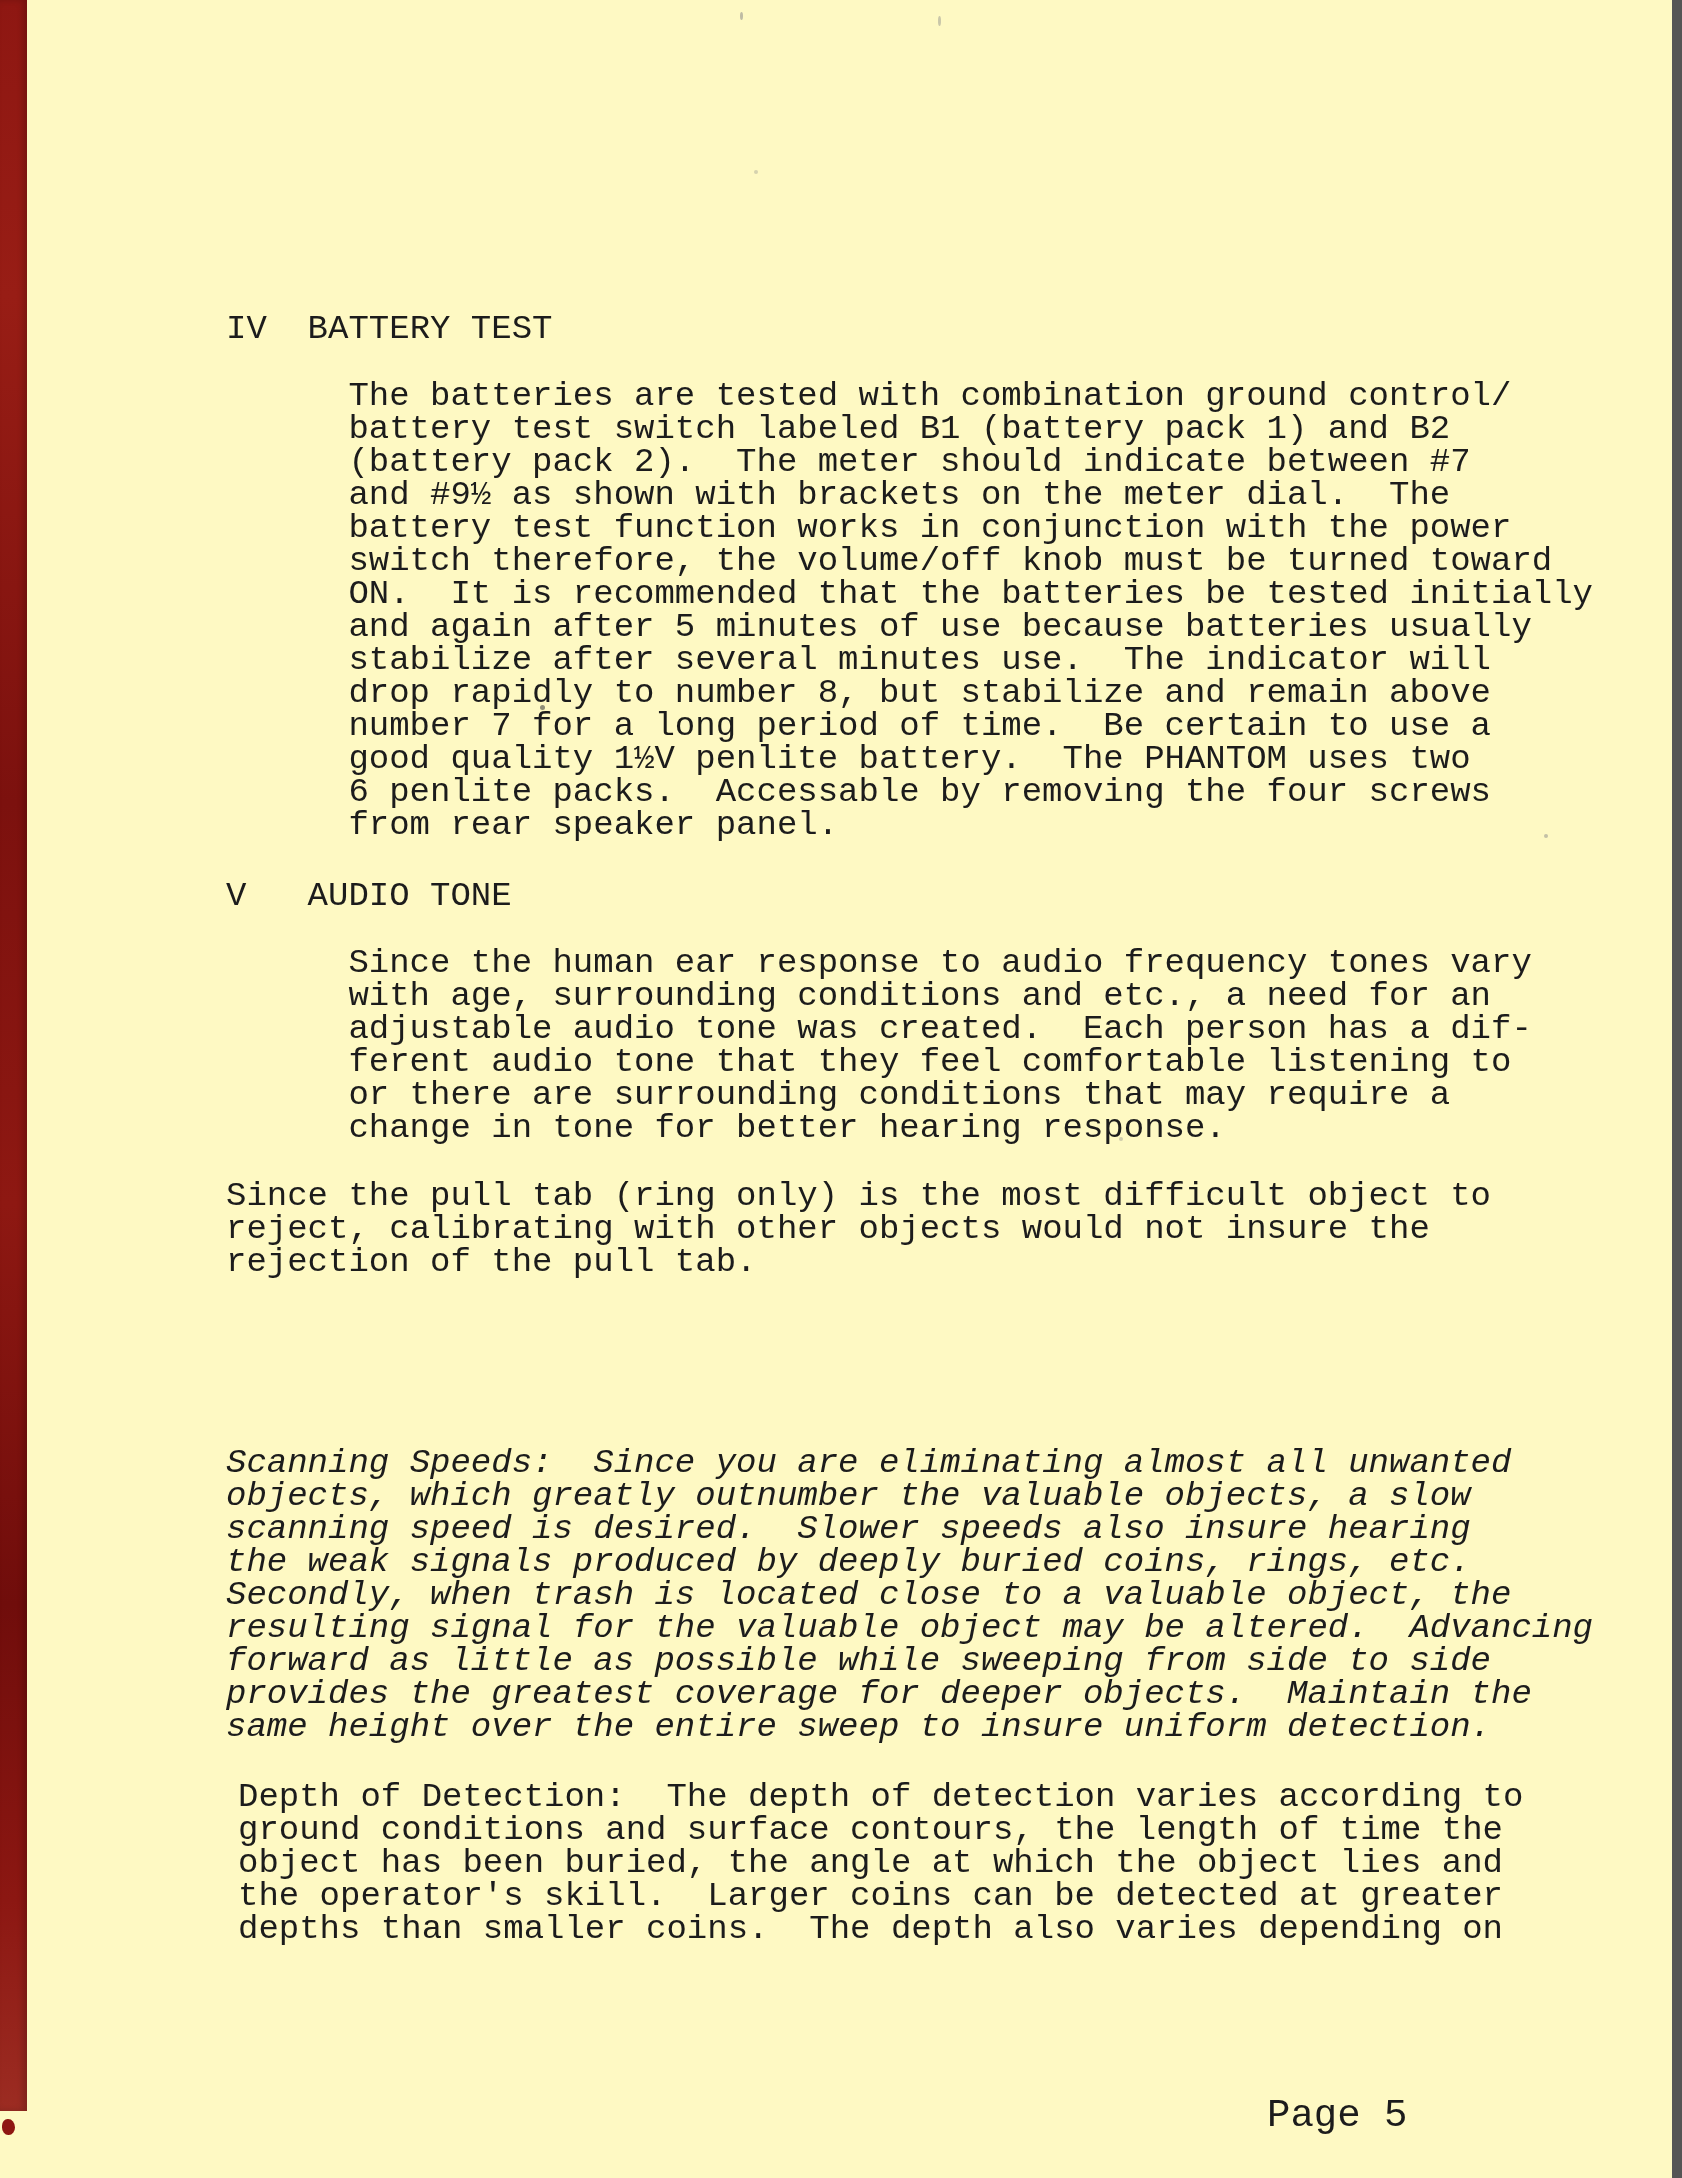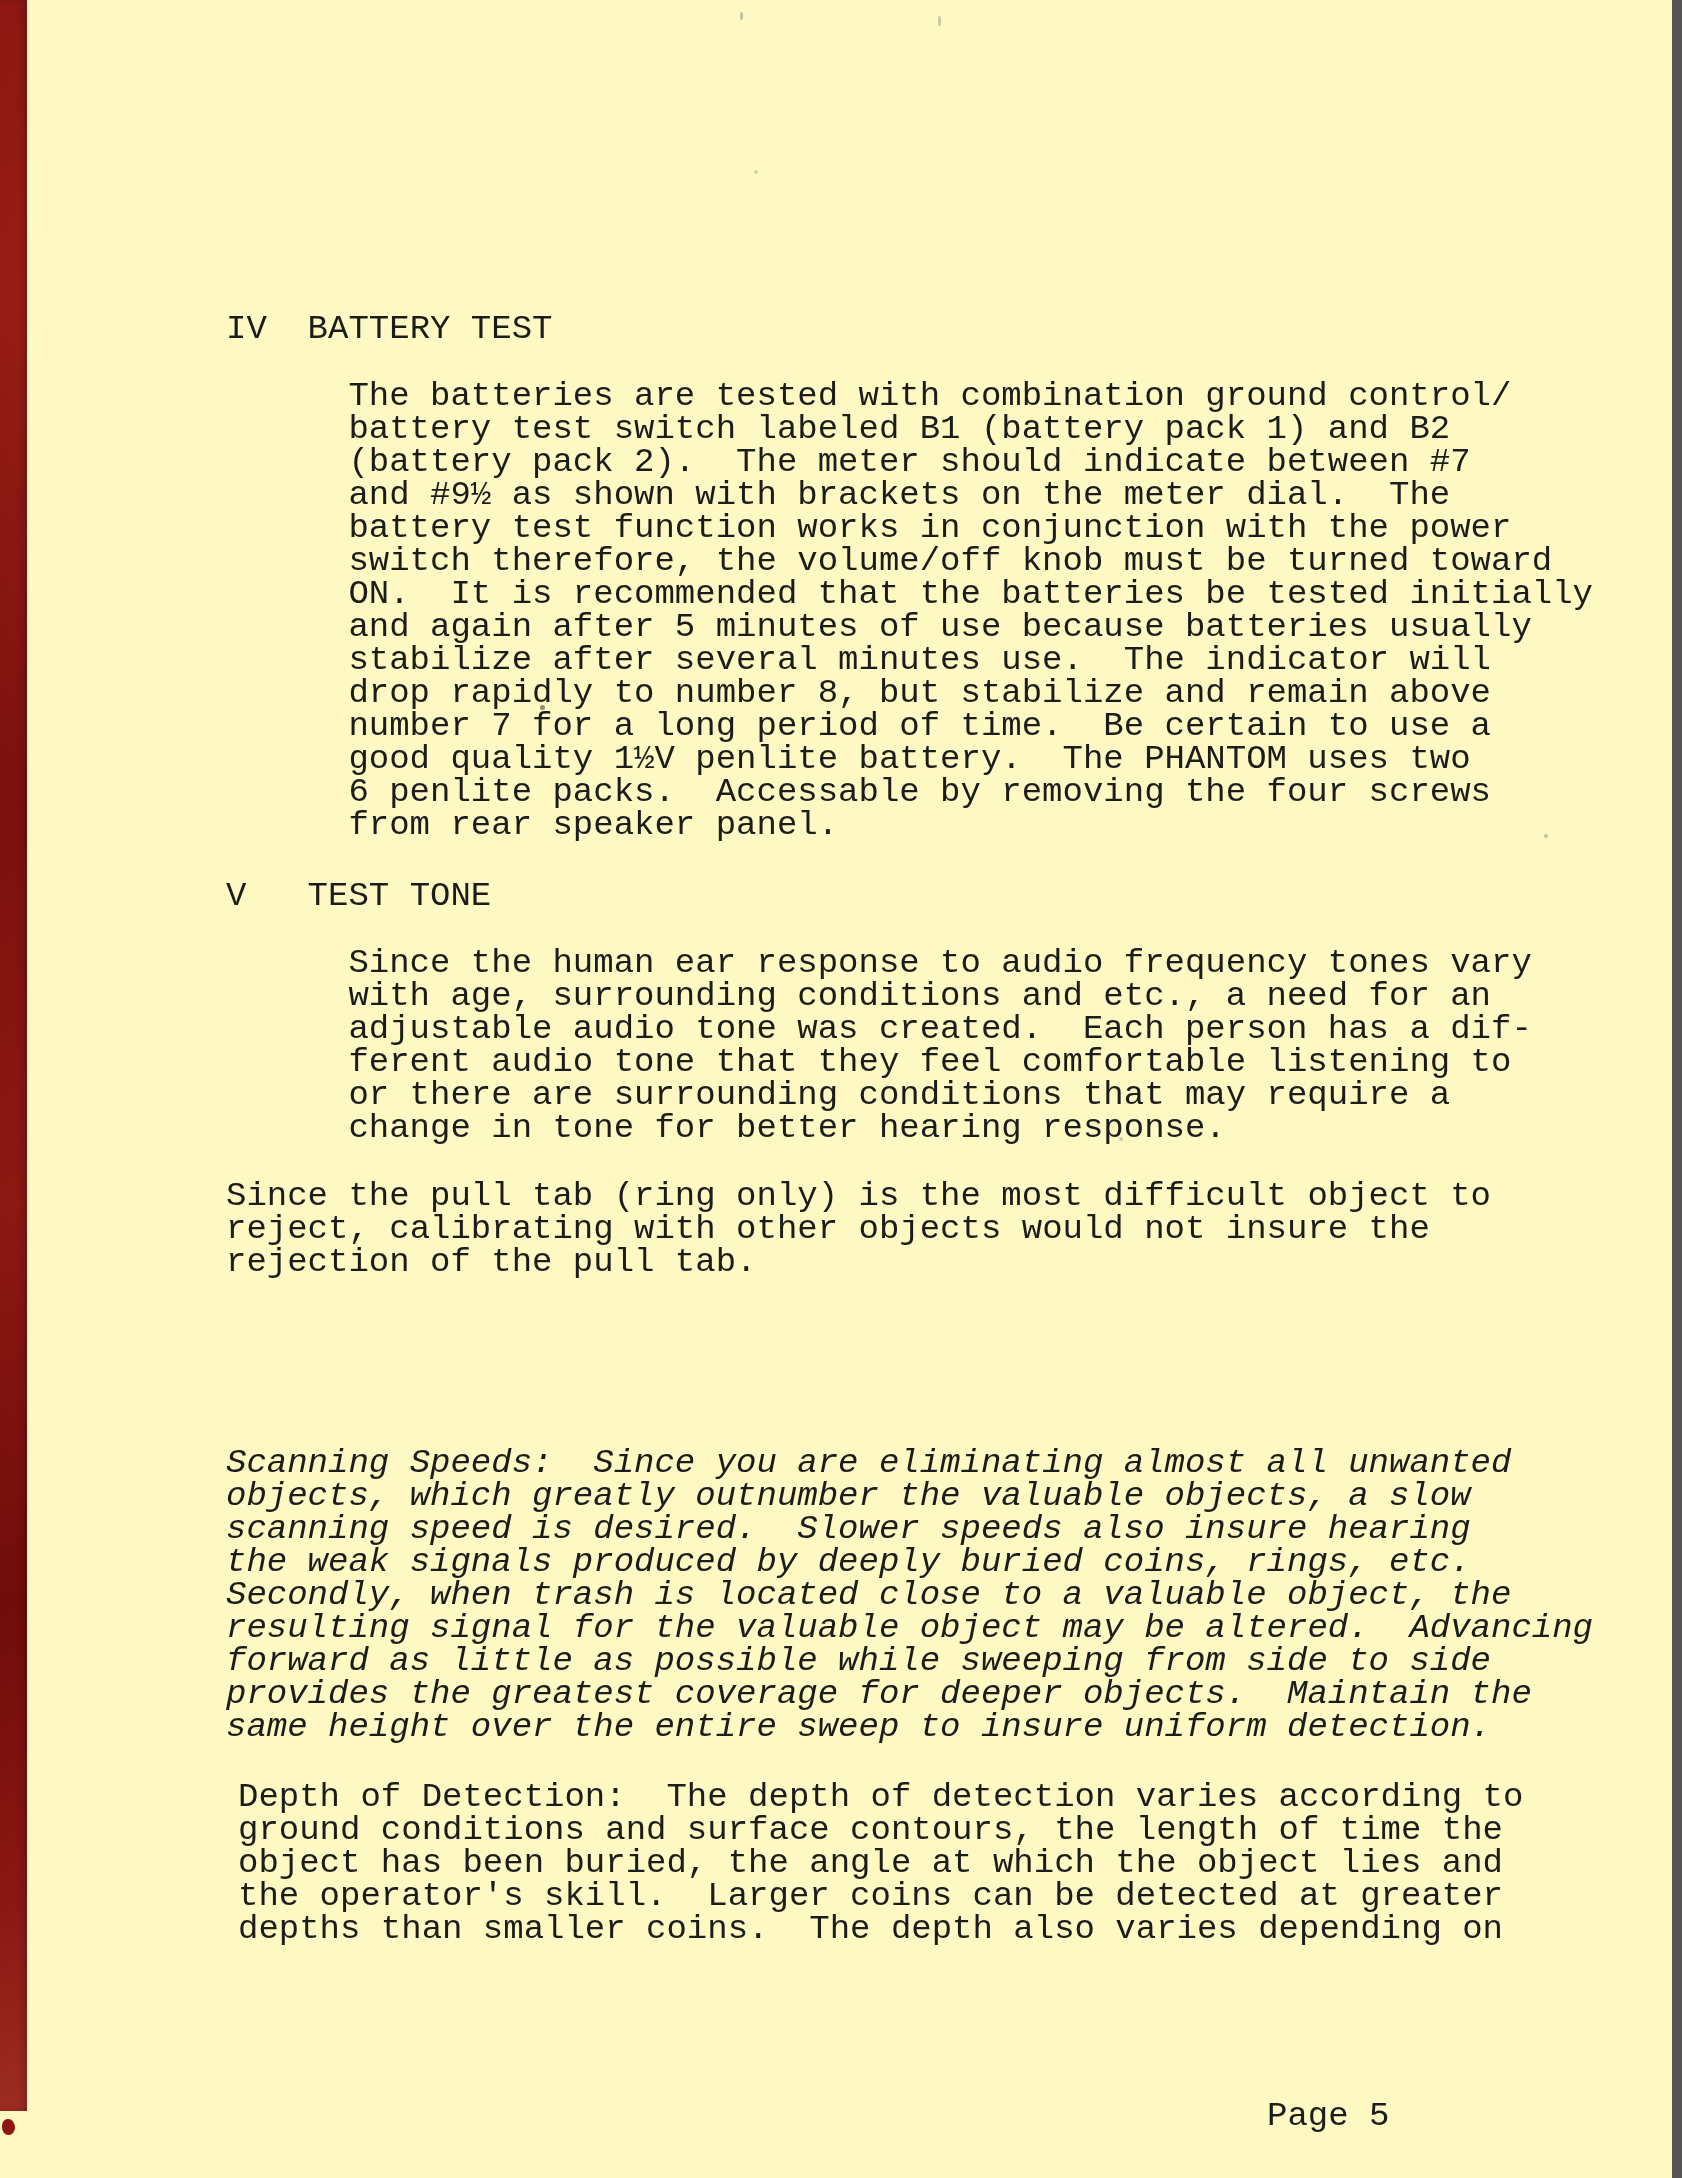--- a/index.html
+++ b/index.html
@@ -99,7 +99,7 @@
 from rear speaker panel.</pre>
 
     <pre class="tblock" style="left:0; top:567px;">V</pre>
-    <pre class="tblock" style="left:4ch; top:567px;">TEST TONE</pre>
+    <pre class="tblock" style="left:4ch; top:567px;">AUDIO TONE</pre>
 
     <pre class="tblock" style="left:0; top:867px;">Since the pull tab (ring only) is the most difficult object to
 reject, calibrating with other objects would not insure the

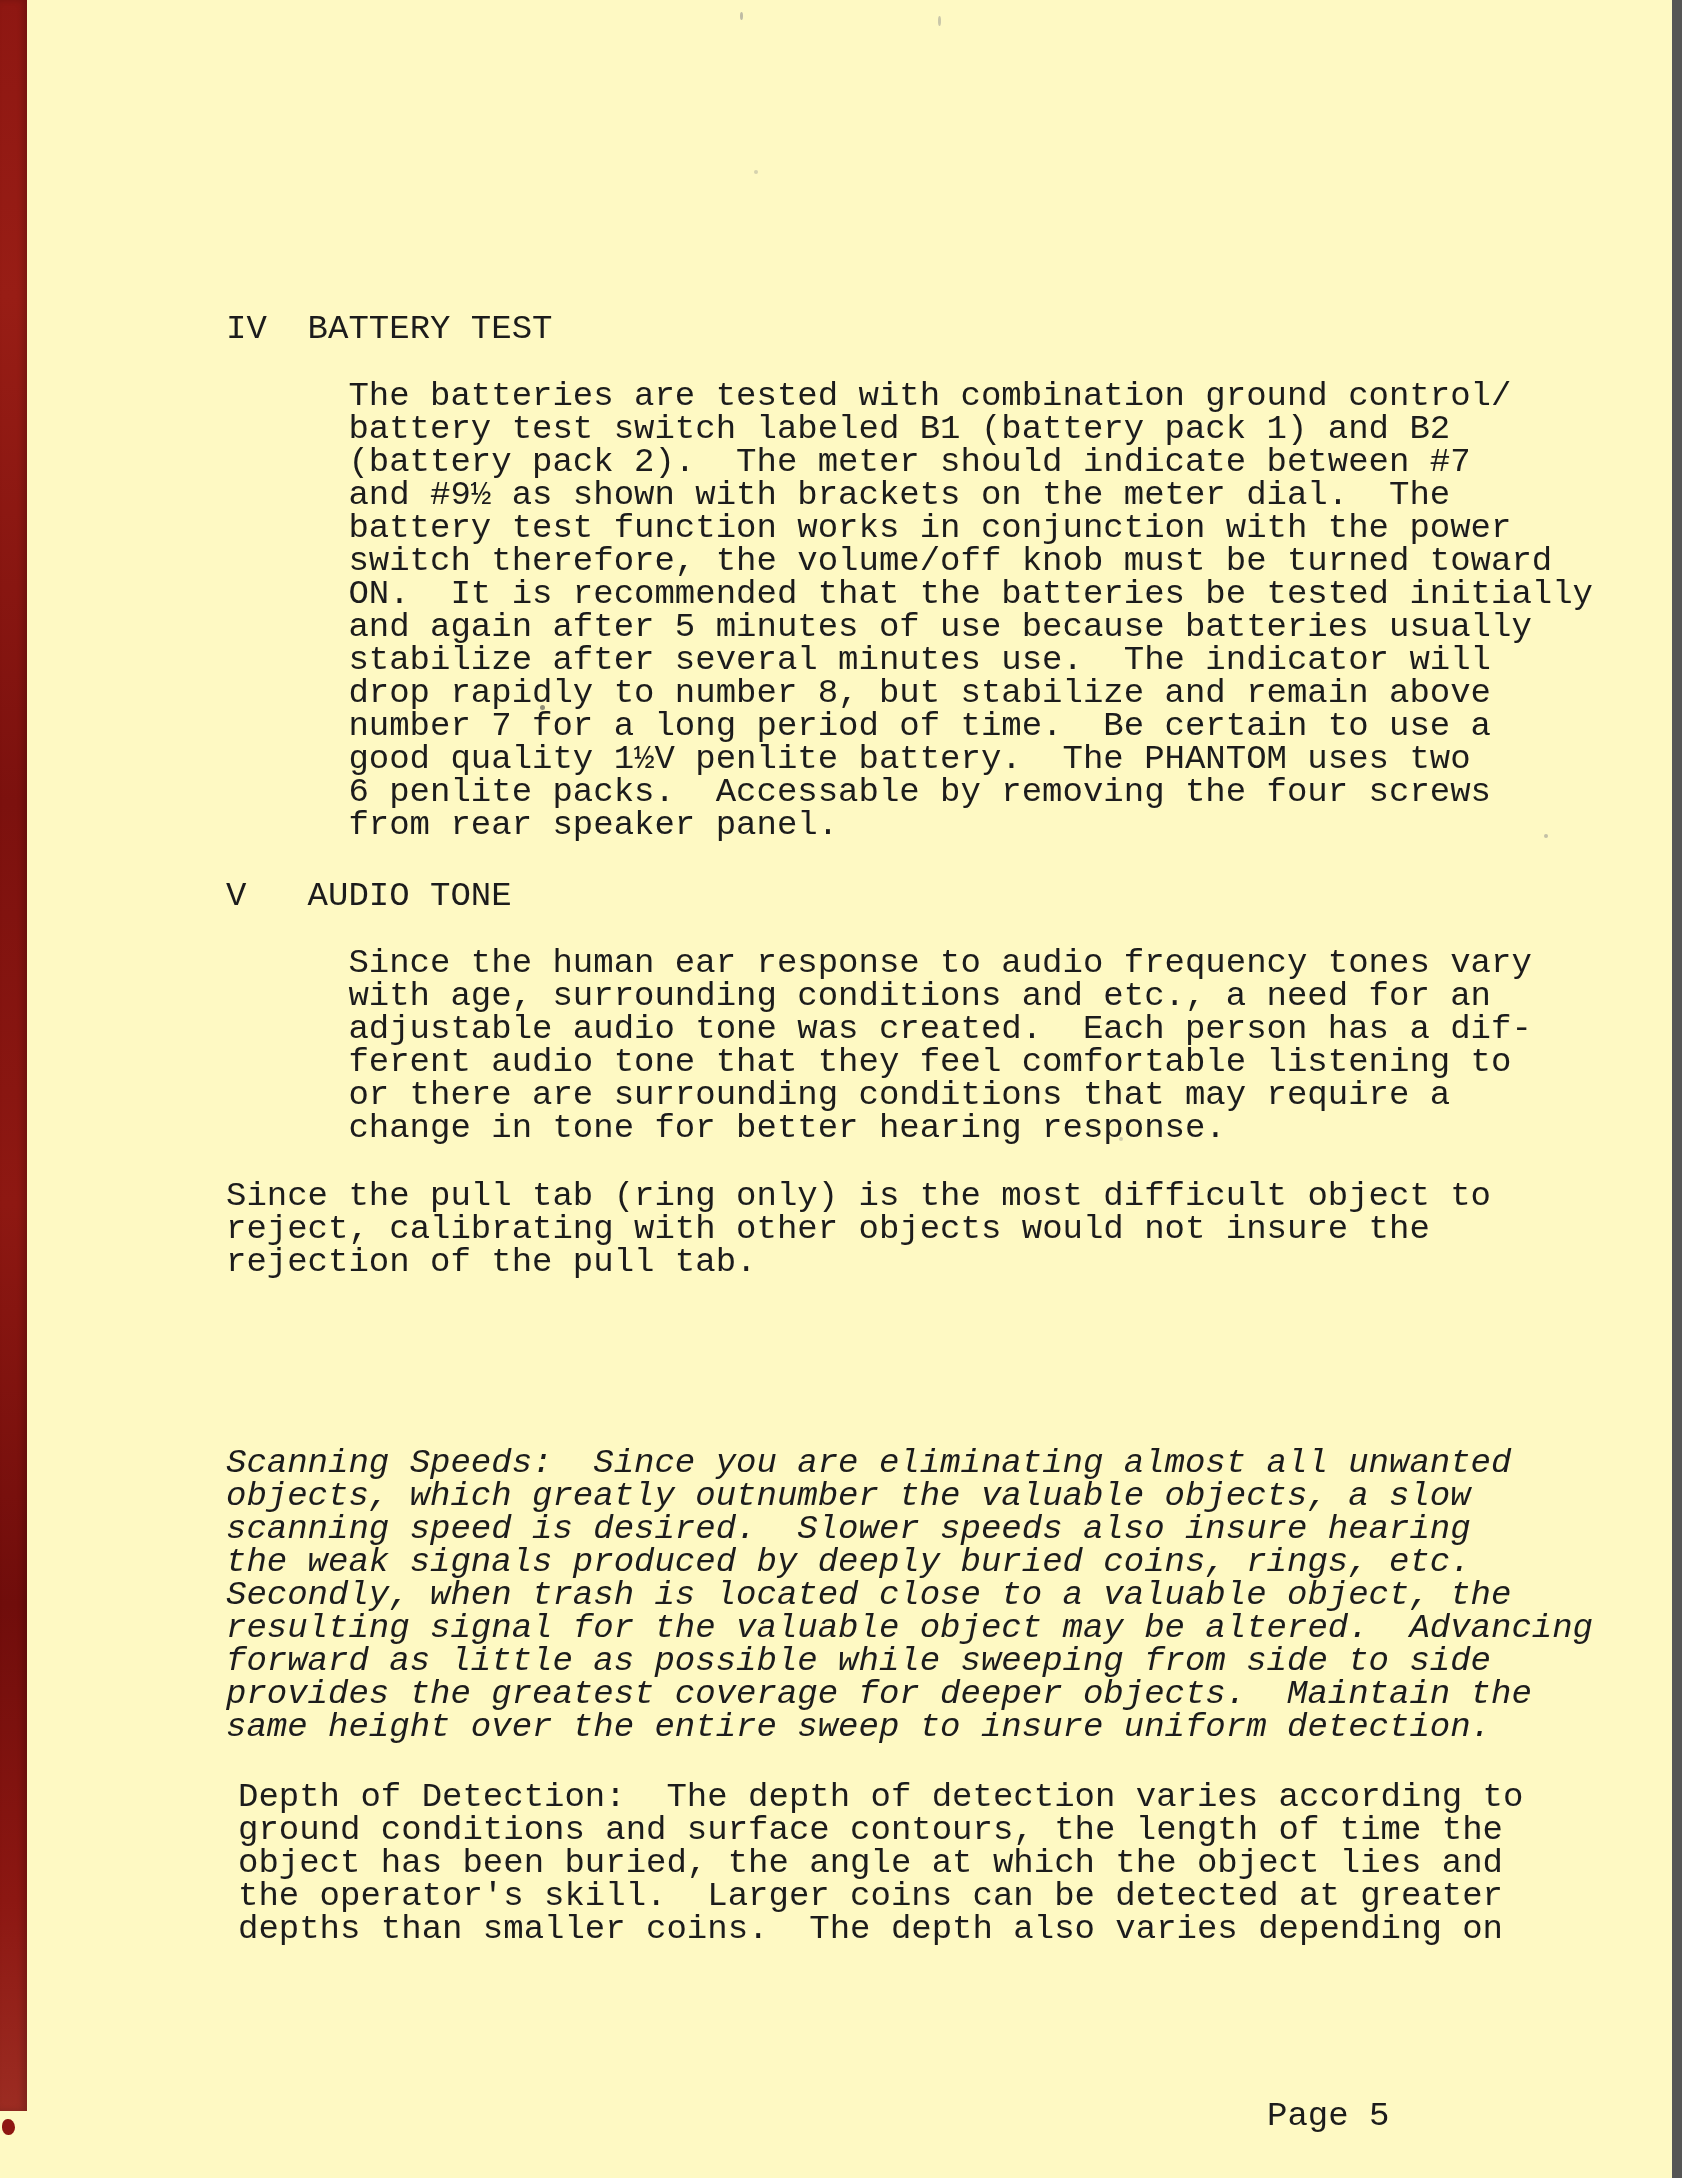--- a/index.html
+++ b/index.html
@@ -47,7 +47,7 @@
   .page-number {
     position: absolute;
     left: 1267px; top: 2100px;
-    font-size: 34px;
+    font-size: 39px;
     line-height: 33px;
   }
   .speck {

